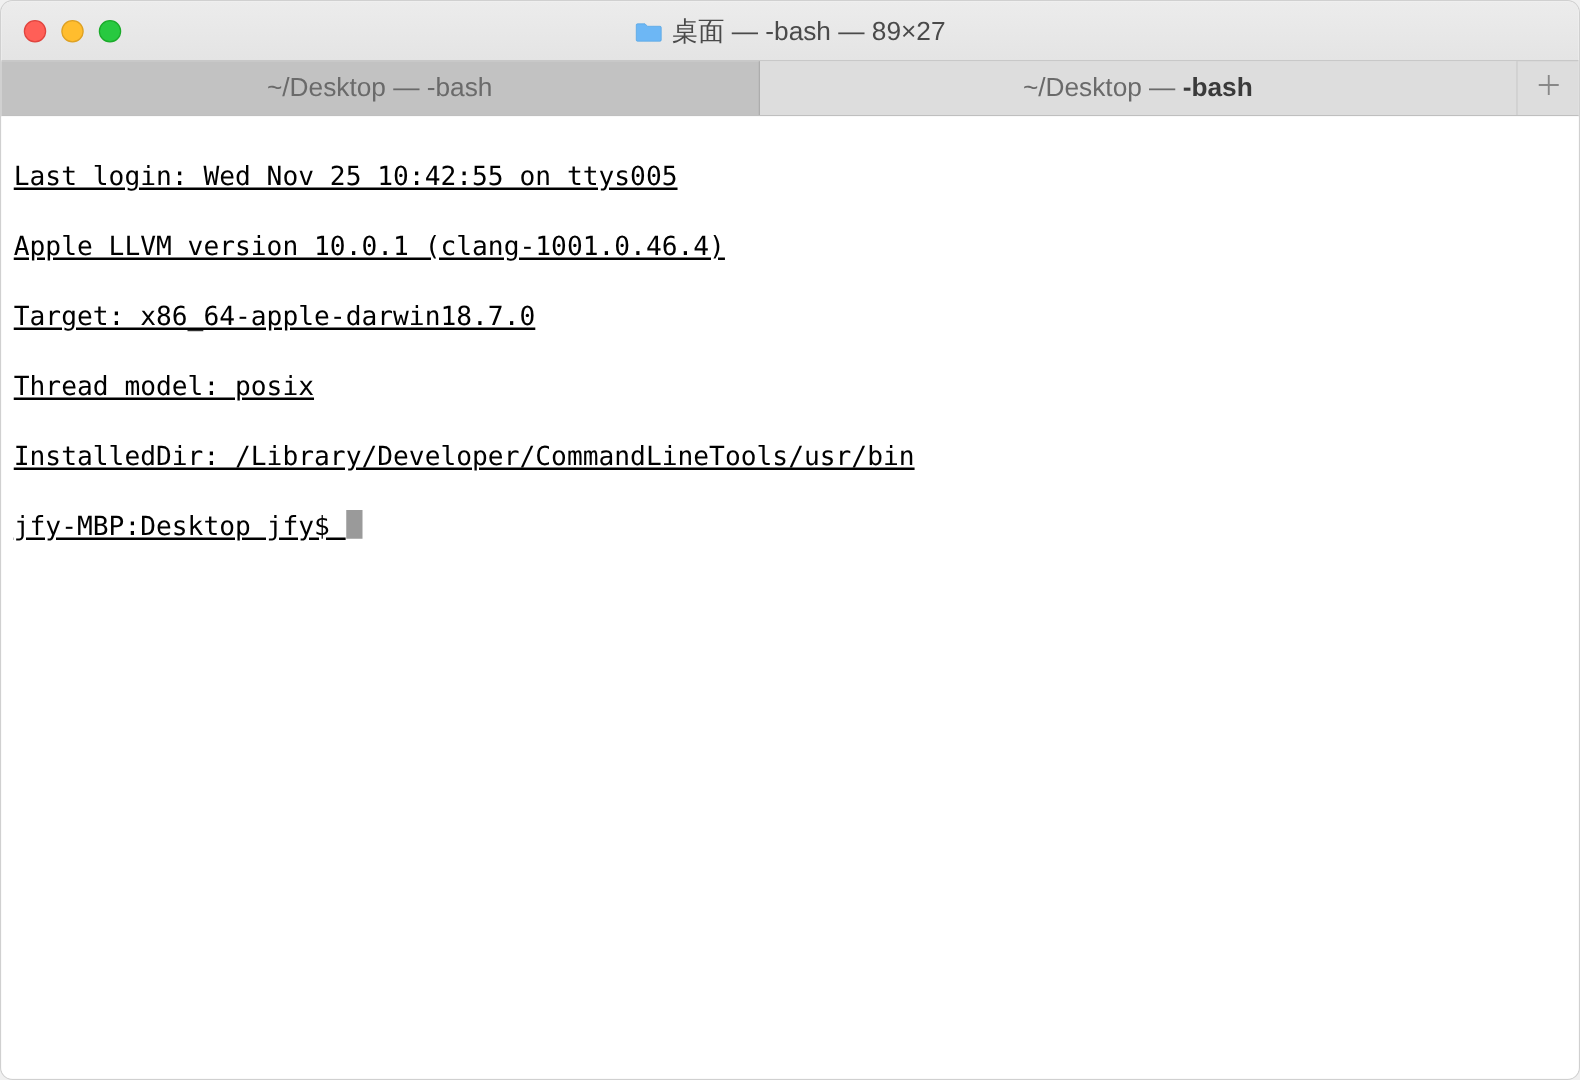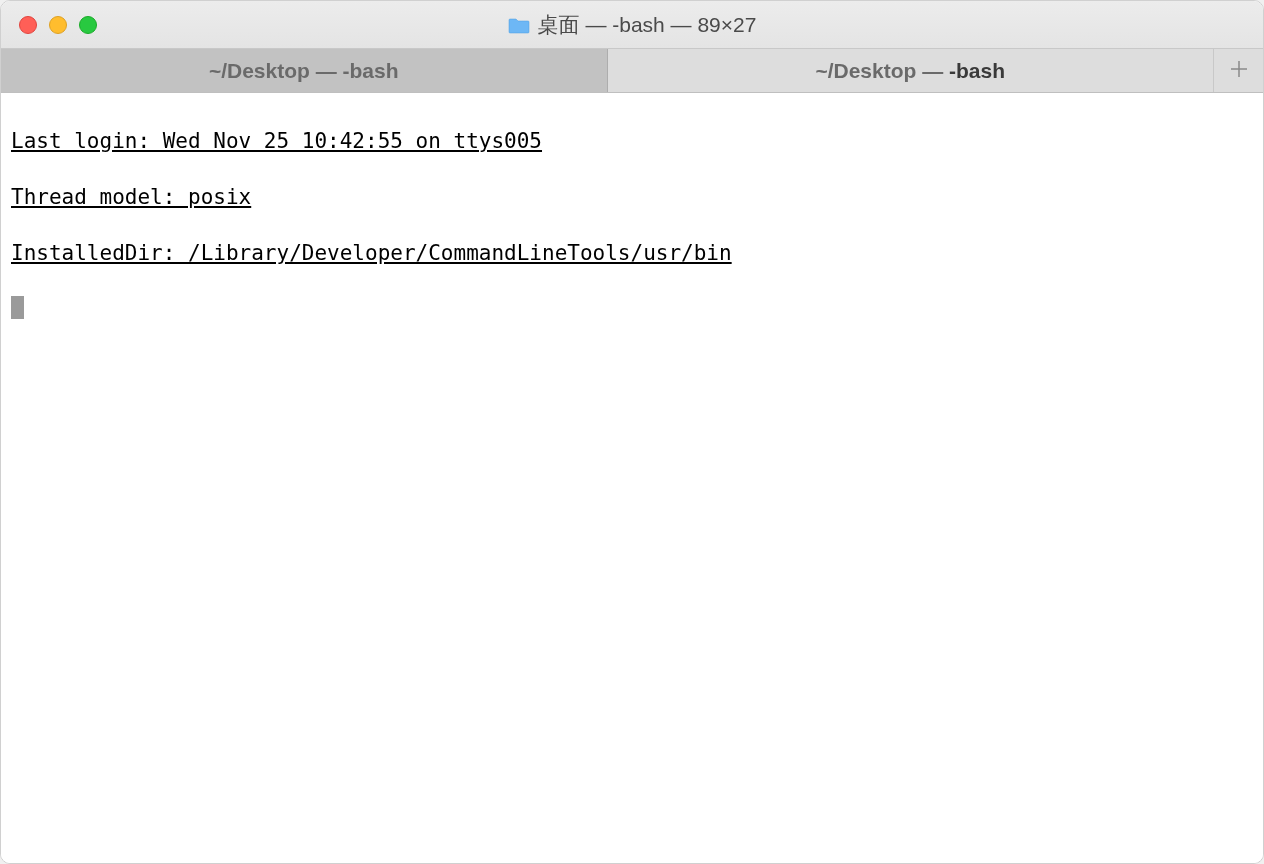--- a/index.html
+++ b/index.html
@@ -102,7 +102,7 @@
       color: #3a3a3a;
     }
     .tab-label-normal {
-      font-weight: 700;
+      font-weight: 400;
       color: #6a6a6a;
       text-align: center;
     }

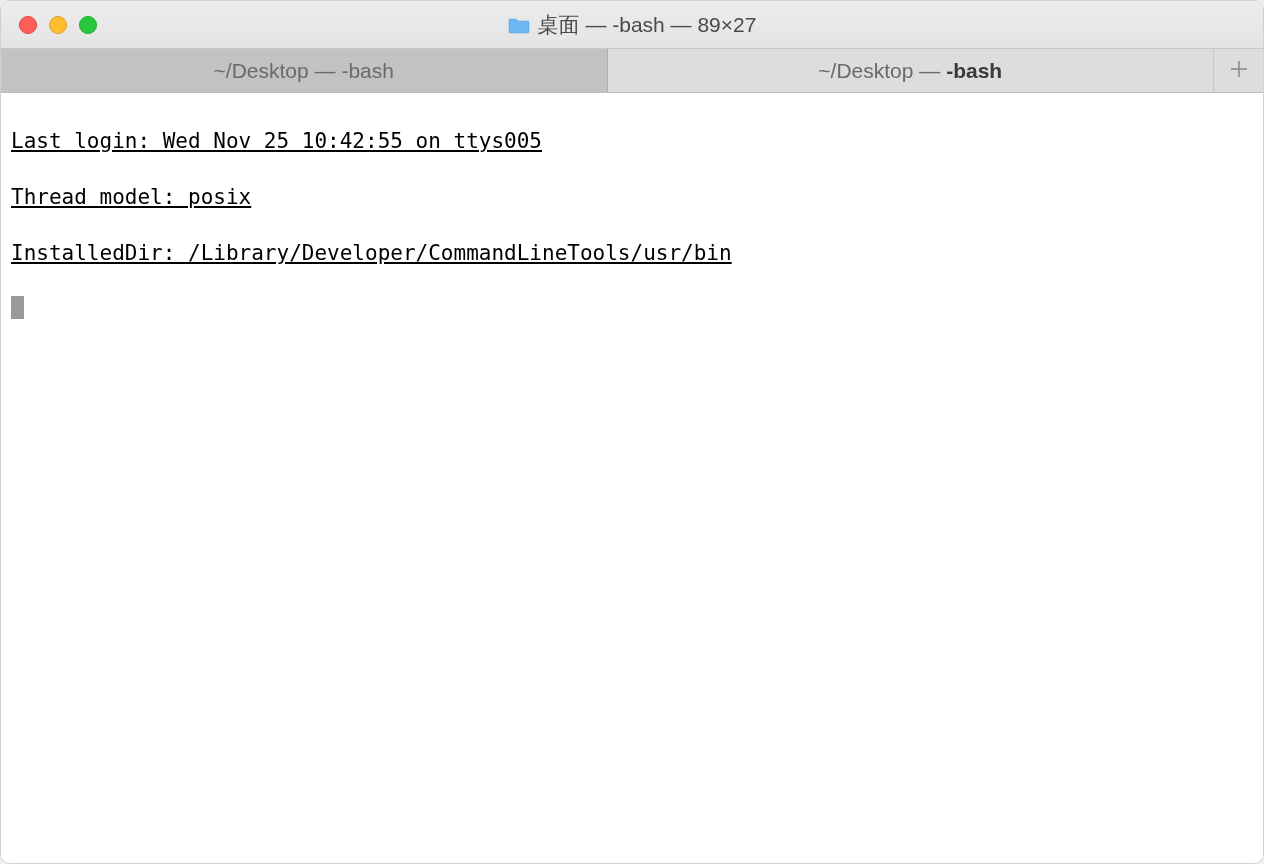--- a/index.html
+++ b/index.html
@@ -188,6 +188,7 @@
 
   <div class="terminal-body">
 <div class="terminal-line">Last login: Wed Nov 25 10:42:55 on ttys005</div>
+<div class="terminal-line">Apple LLVM version 10.0.1 (clang-1001.0.46.4)</div>
 <div class="terminal-line">Thread model: posix</div>
 <div class="terminal-line">InstalledDir: /Library/Developer/CommandLineTools/usr/bin</div>
 <span class="cursor"></span>

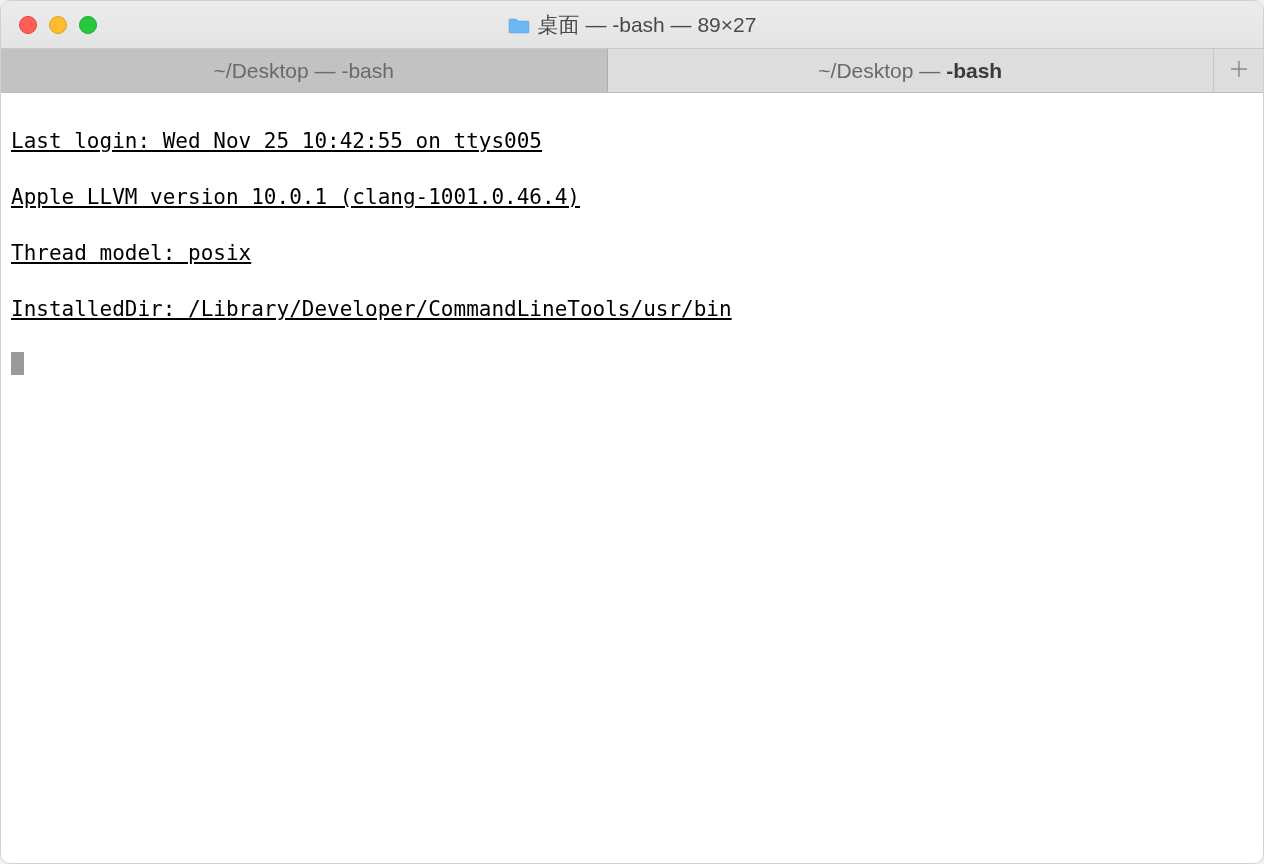--- a/index.html
+++ b/index.html
@@ -189,6 +189,7 @@
   <div class="terminal-body">
 <div class="terminal-line">Last login: Wed Nov 25 10:42:55 on ttys005</div>
 <div class="terminal-line">Apple LLVM version 10.0.1 (clang-1001.0.46.4)</div>
+<div class="terminal-line">Target: x86_64-apple-darwin18.7.0</div>
 <div class="terminal-line">Thread model: posix</div>
 <div class="terminal-line">InstalledDir: /Library/Developer/CommandLineTools/usr/bin</div>
 <span class="cursor"></span>

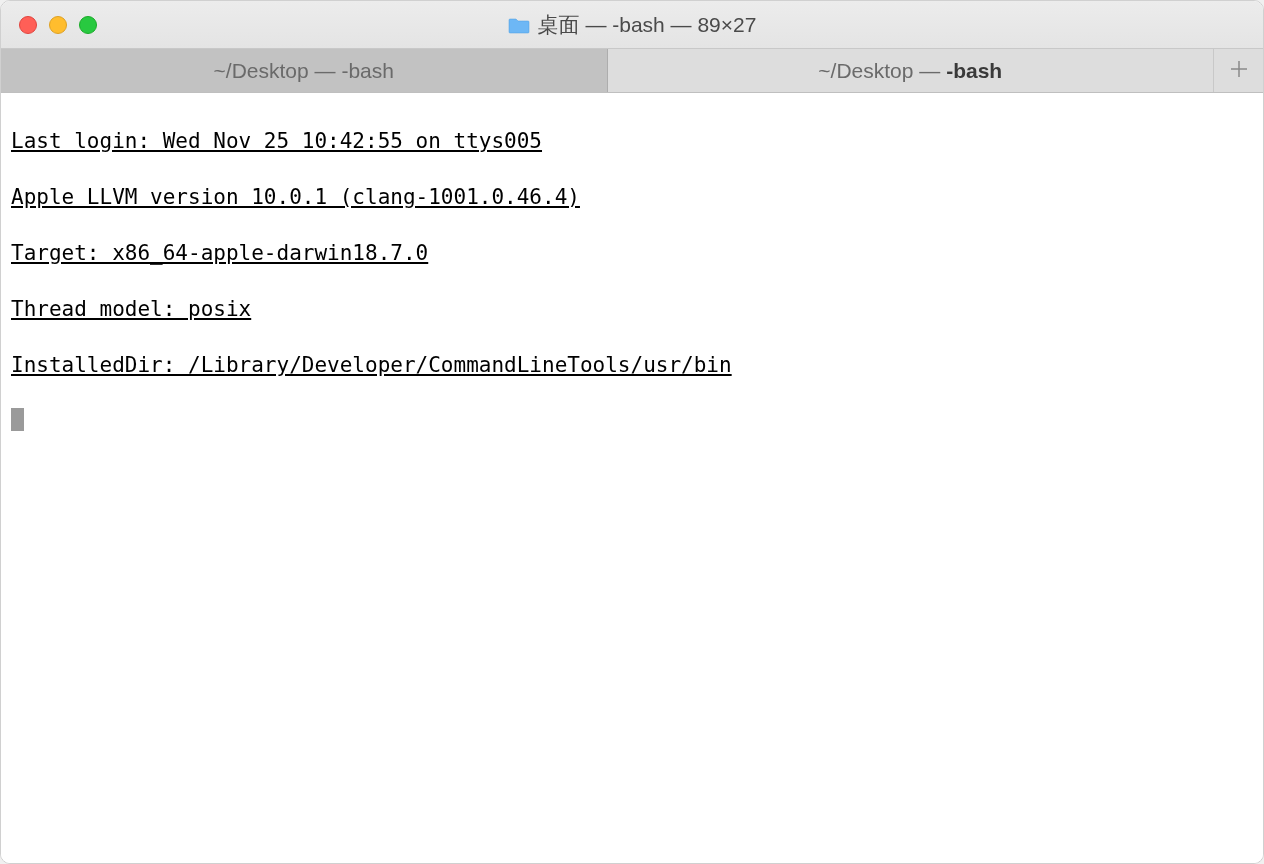--- a/index.html
+++ b/index.html
@@ -192,7 +192,7 @@
 <div class="terminal-line">Target: x86_64-apple-darwin18.7.0</div>
 <div class="terminal-line">Thread model: posix</div>
 <div class="terminal-line">InstalledDir: /Library/Developer/CommandLineTools/usr/bin</div>
-<span class="cursor"></span>
+<span class="terminal-line">jfy-MBP:Desktop jfy$ </span><span class="cursor"></span>
   </div>
 </div>
 

